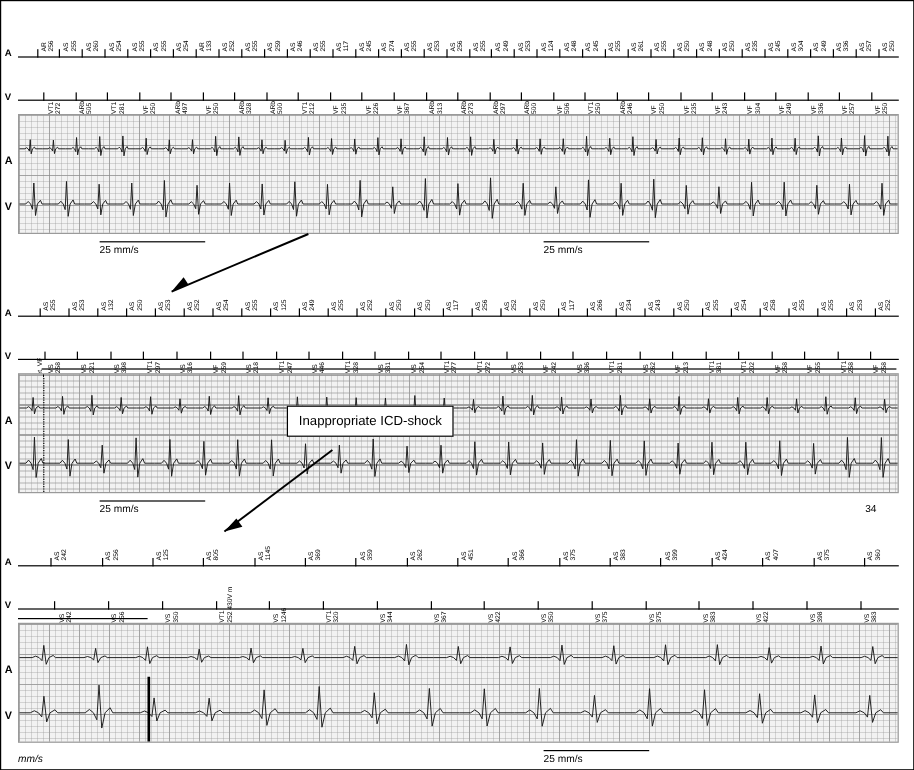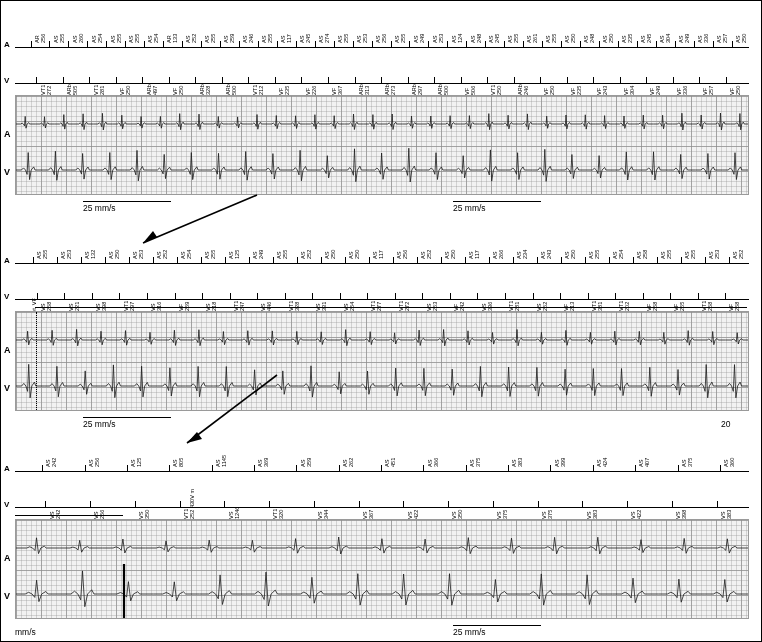--- a/index.html
+++ b/index.html
@@ -976,6 +976,7 @@
     <polygon points="12,52 26,46 22,40" fill="#000"></polygon>
   </svg>
 
+  <div class="callout" style="left:238px;top:337px;">Inappropriate ICD-shock</div>
   <svg class="arrow" style="left:172px;top:370px;" width="110" height="80">
     <line x1="104" y1="4" x2="14" y2="72" stroke="#000" stroke-width="1.6"></line>
     <polygon points="14,72 29,68 24,61" fill="#000"></polygon>

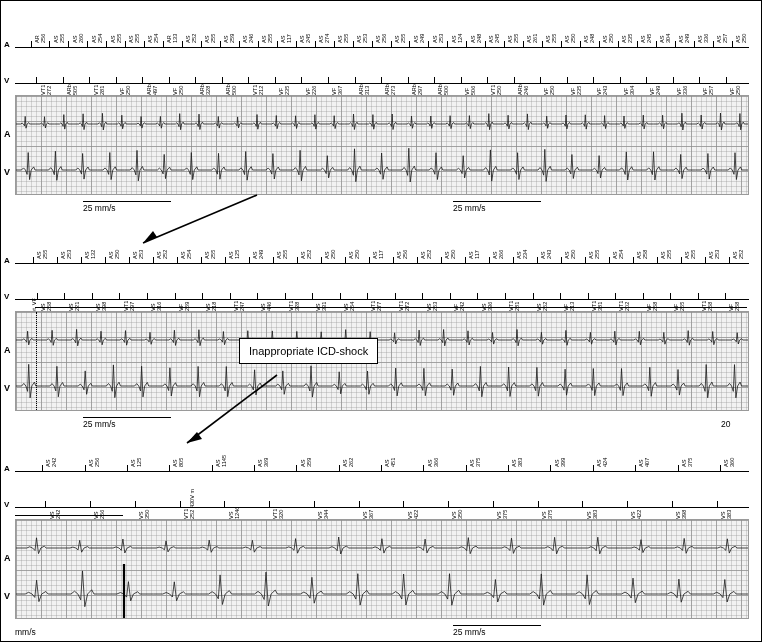--- a/index.html
+++ b/index.html
@@ -773,7 +773,7 @@
     <div class="chanlabel" style="top:160px;">V</div>
     <div class="speedrule" style="left:68px;top:194px;width:88px;"></div>
     <div class="speed" style="left:68px;top:196px;">25 mm/s</div>
-    <div class="speed" style="left:706px;top:196px;">20</div>
+    <div class="speed" style="left:706px;top:196px;">34</div>
   </div>
 
   <div class="strip" style="top:430px;">

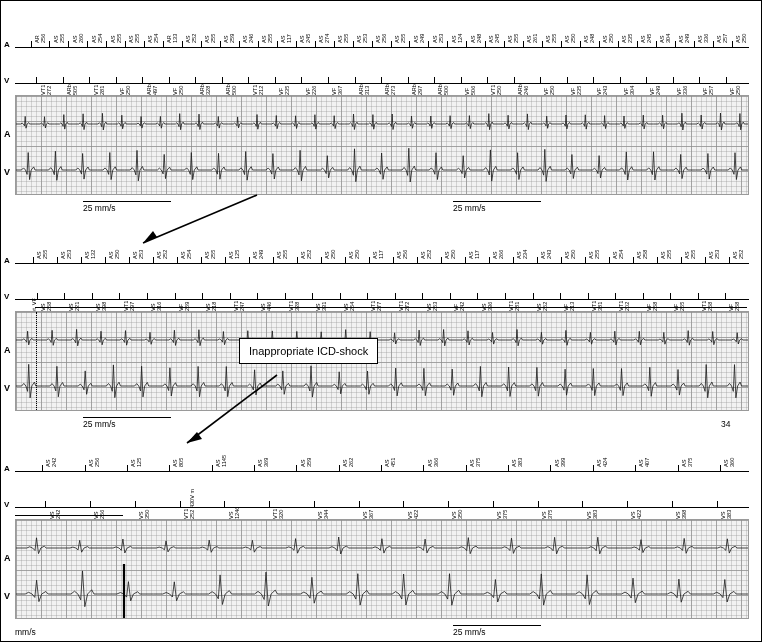--- a/index.html
+++ b/index.html
@@ -966,7 +966,7 @@
     </div>
     <div class="chanlabel" style="top:122px;">A</div>
     <div class="chanlabel" style="top:160px;">V</div>
-    <div class="speed" style="left:0px;top:196px;">mm/s</div>
+    <div class="speed" style="left:0px;top:196px;font-style:italic;">mm/s</div>
     <div class="speedrule" style="left:438px;top:194px;width:88px;"></div>
     <div class="speed" style="left:438px;top:196px;">25 mm/s</div>
   </div>

